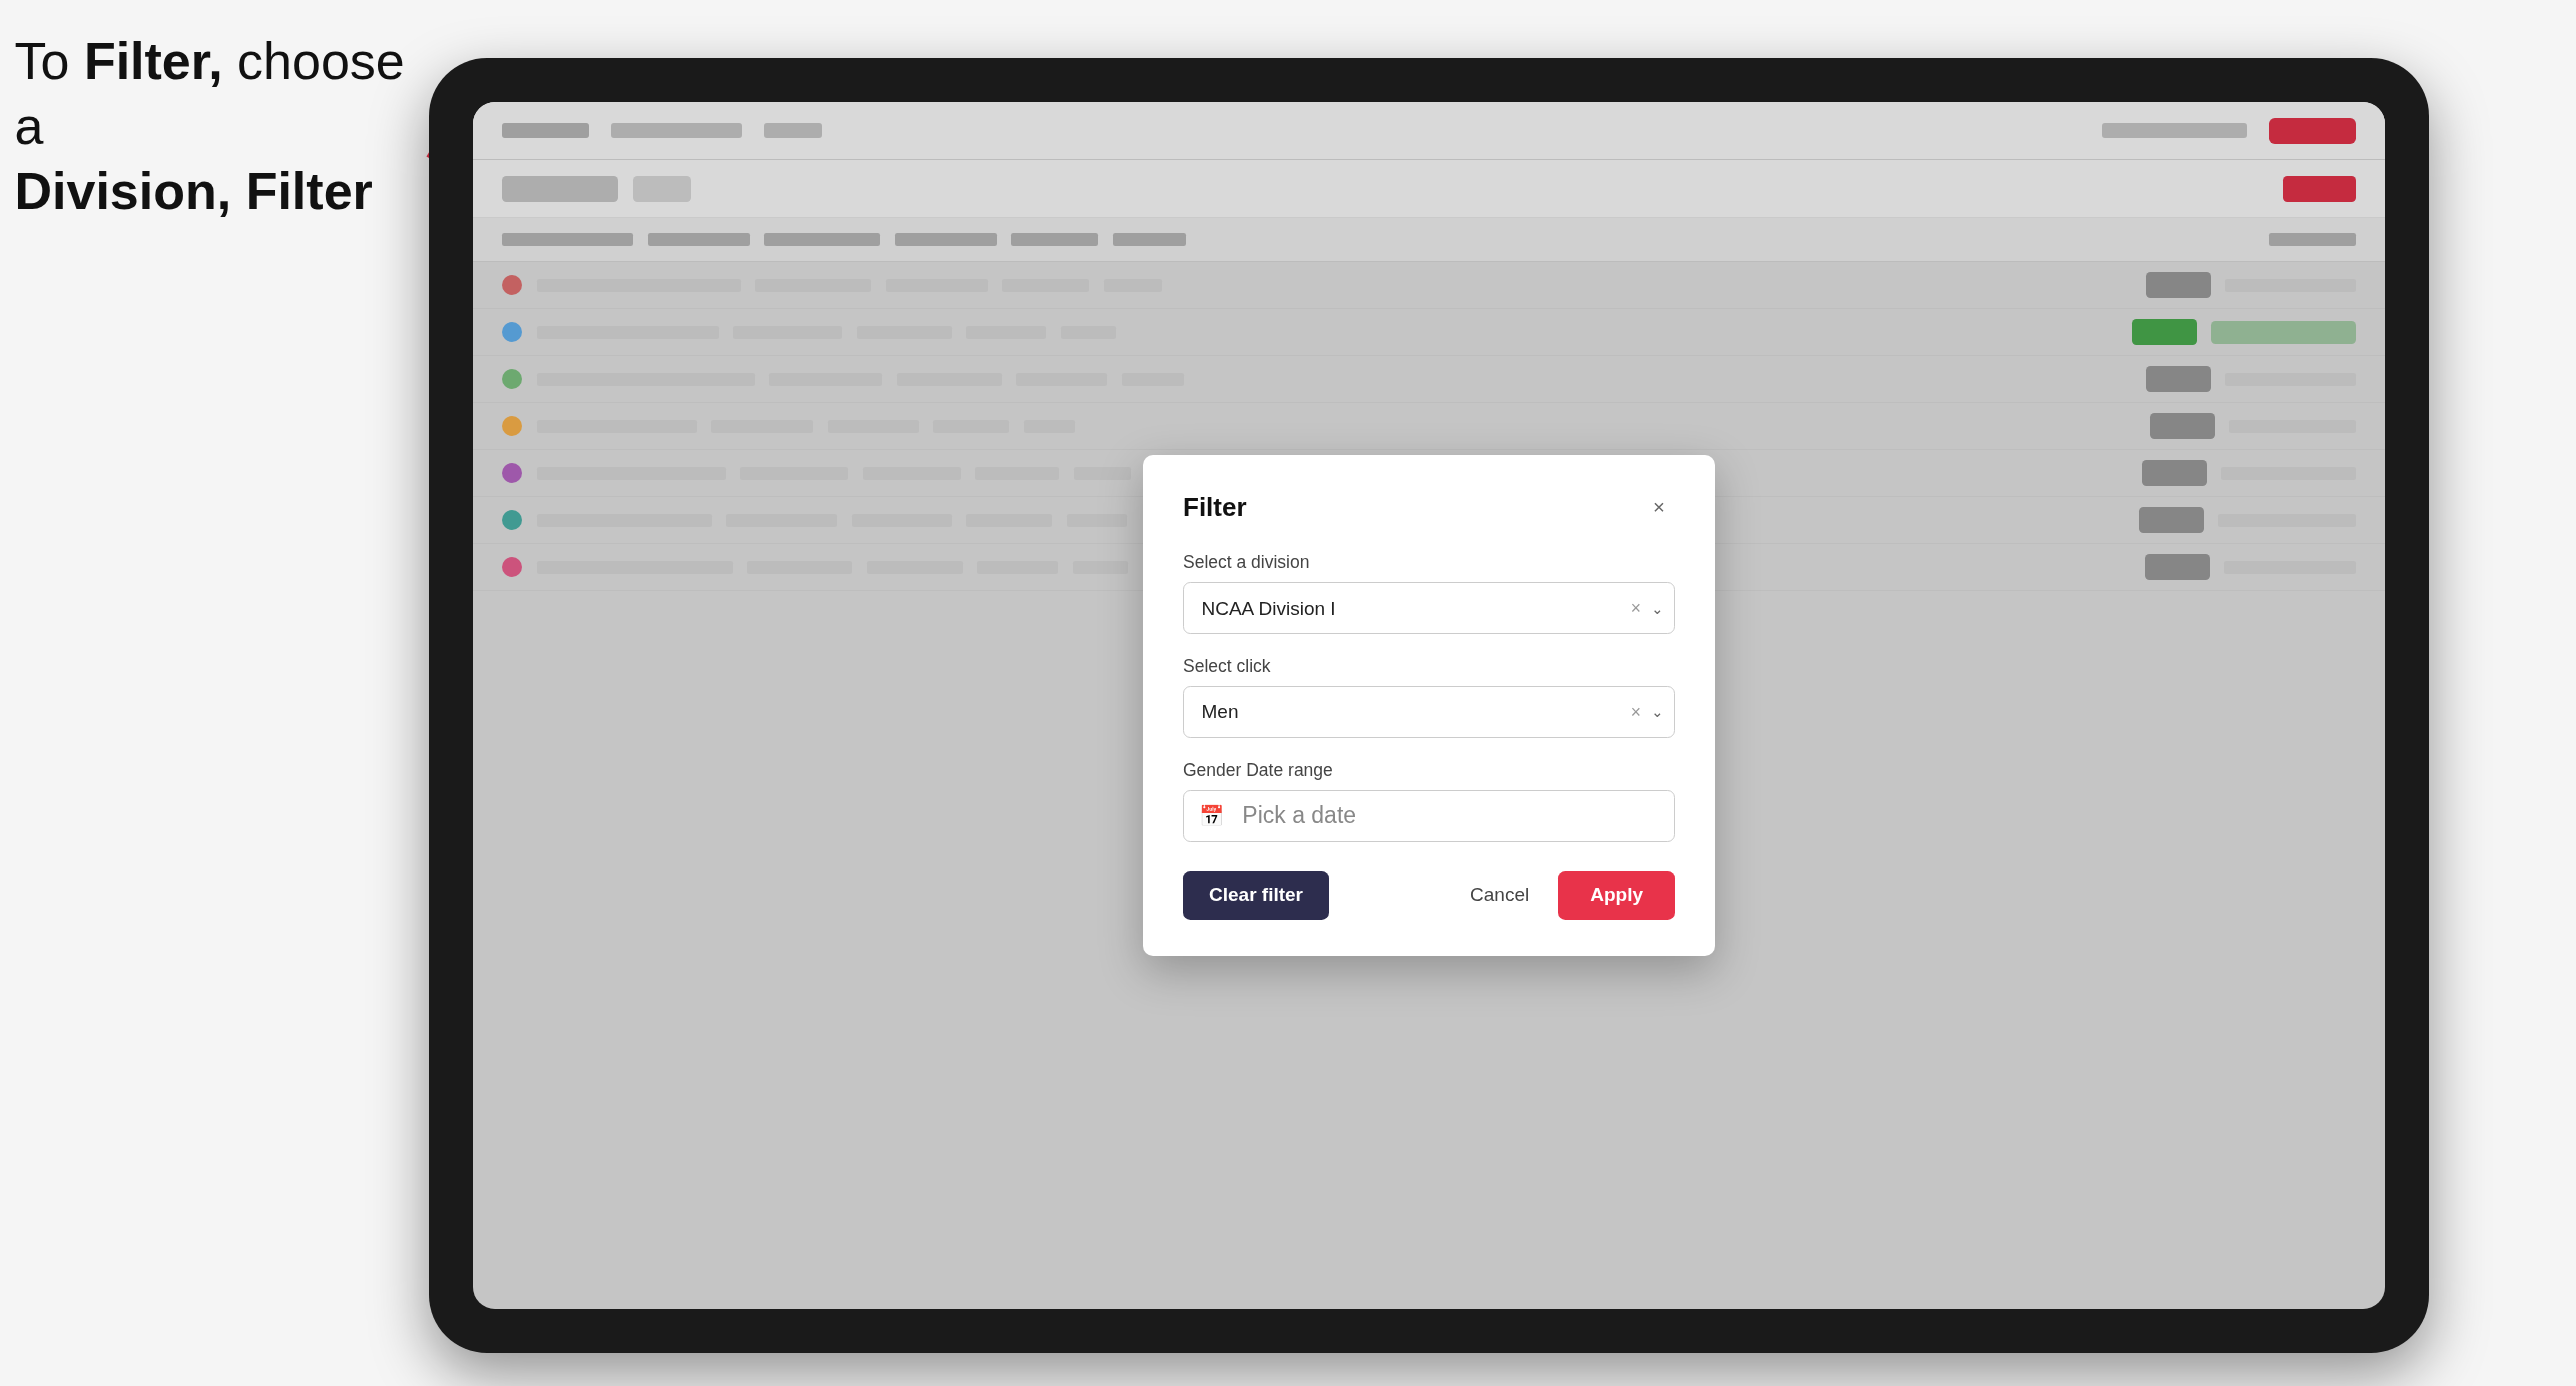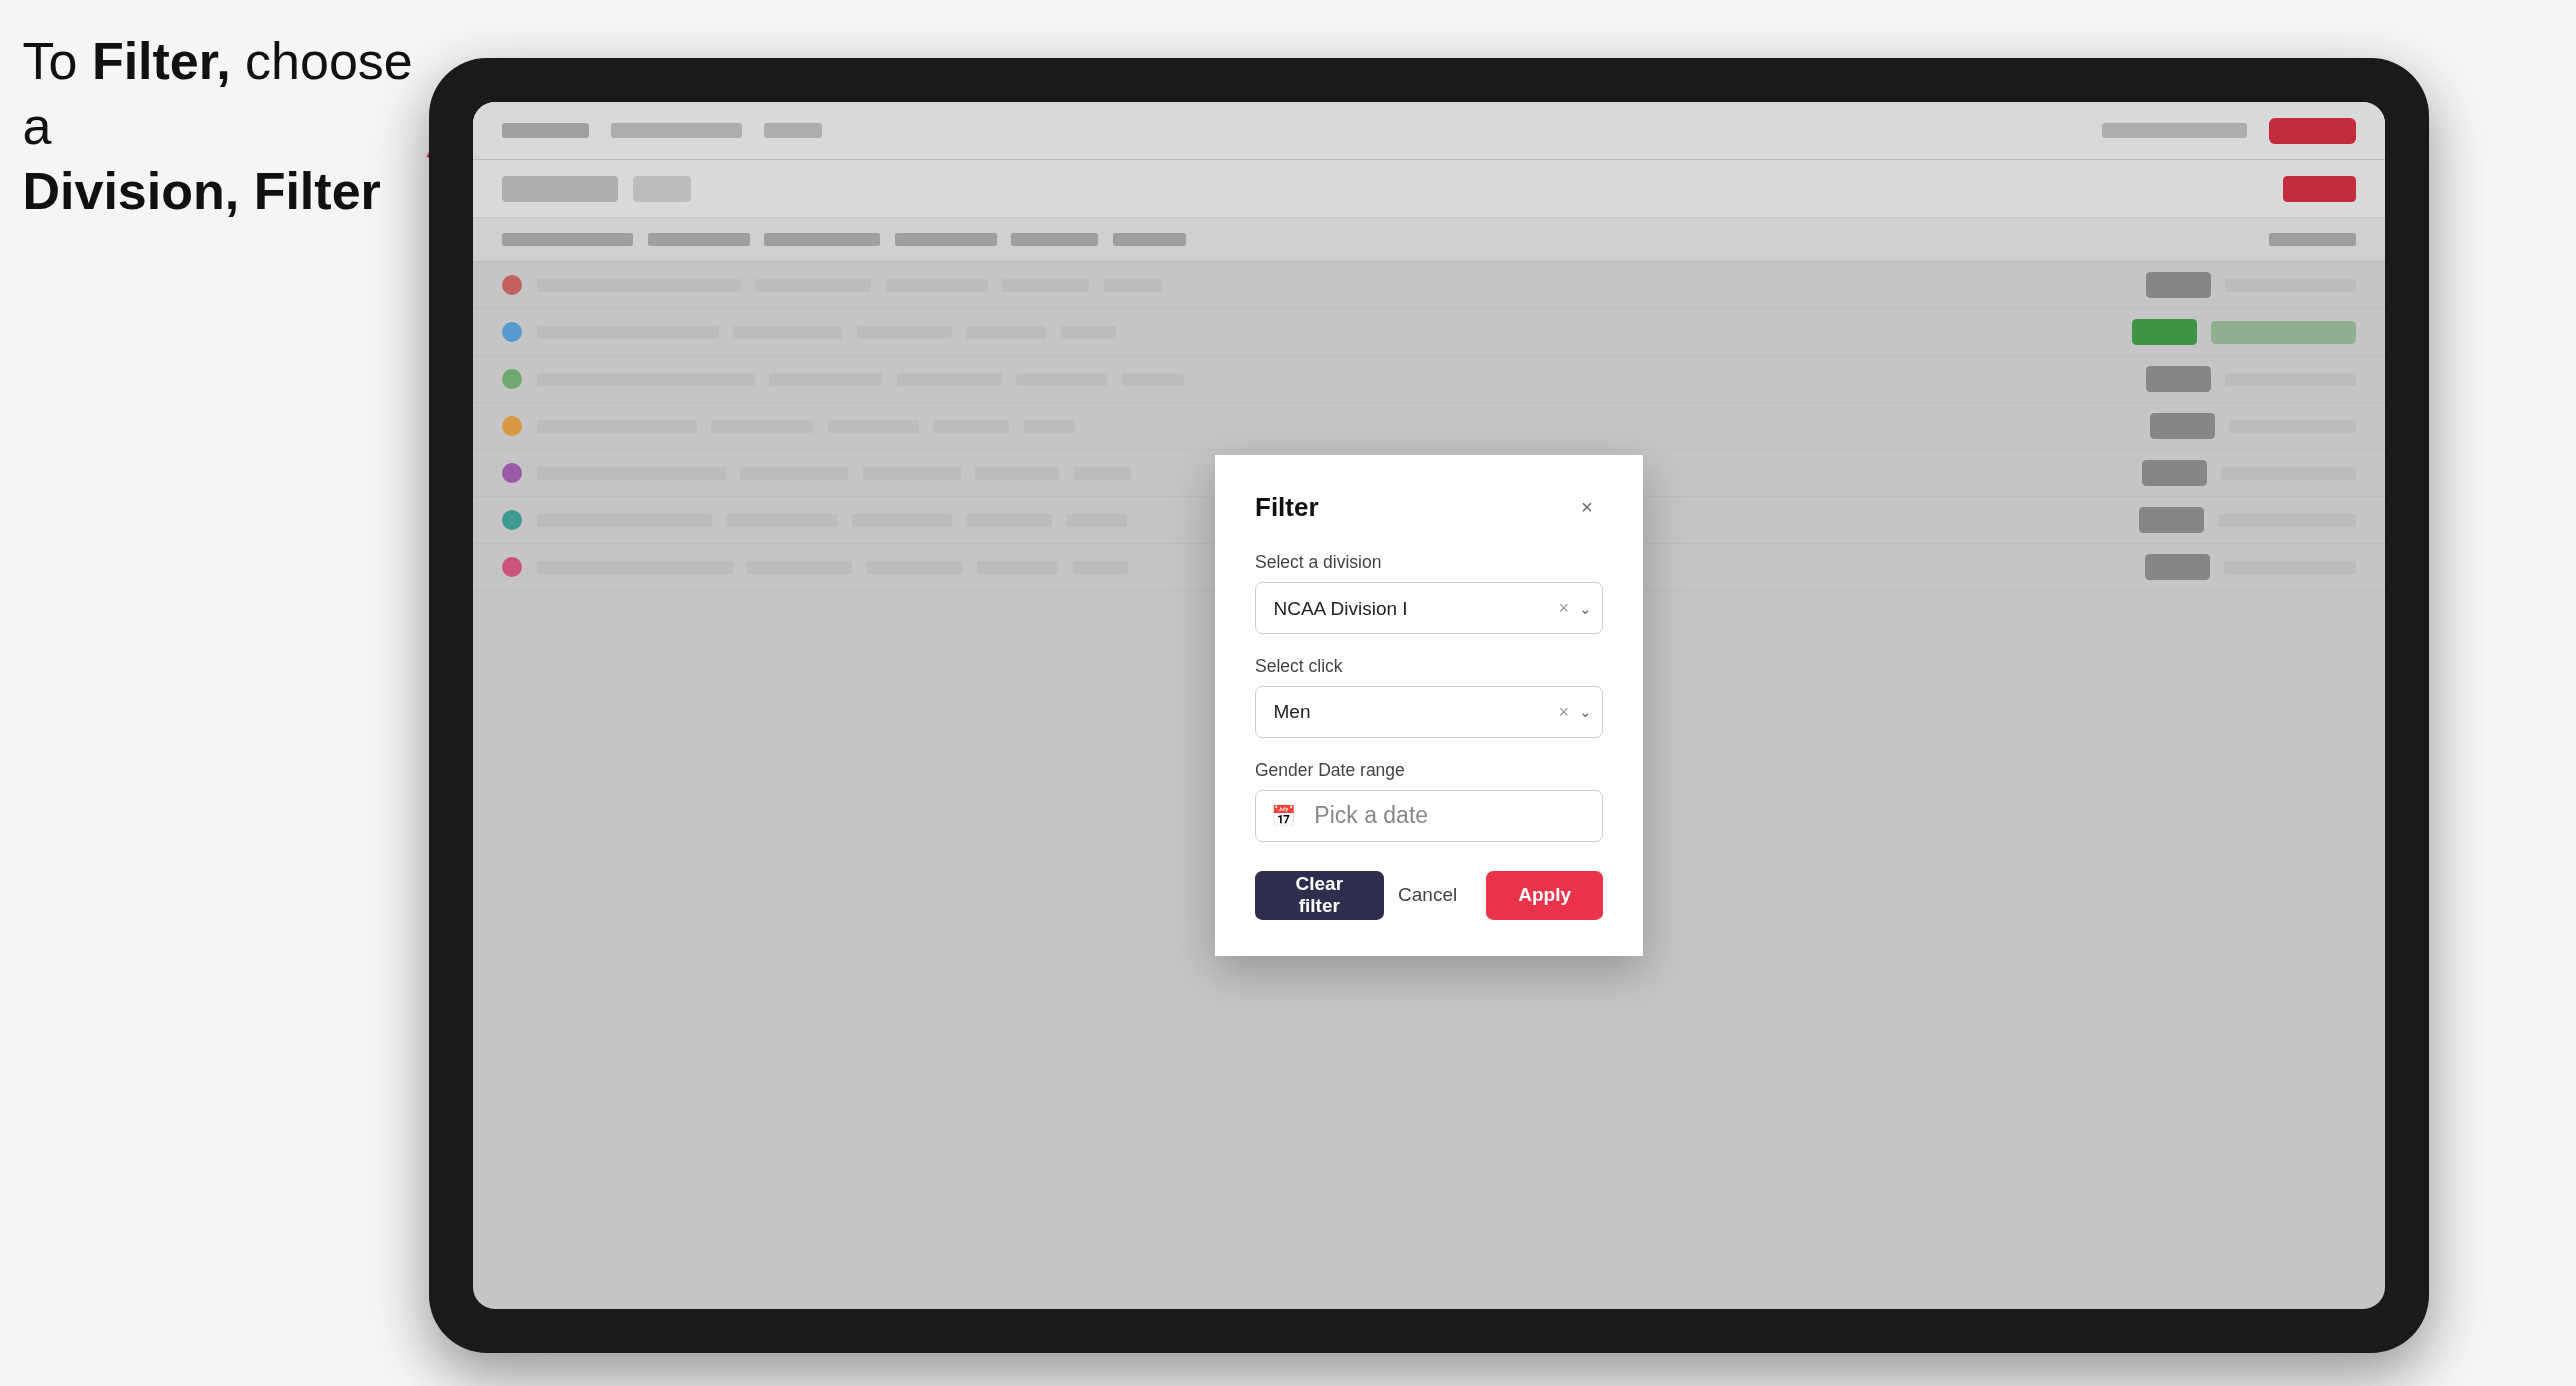--- a/index.html
+++ b/index.html
@@ -21,7 +21,6 @@
       line-height: 1.25;
       color: #111;
       width: 422px;
-      margin-left: 8px;
     }
     .instruction-text .bold { font-weight: 800; }
 

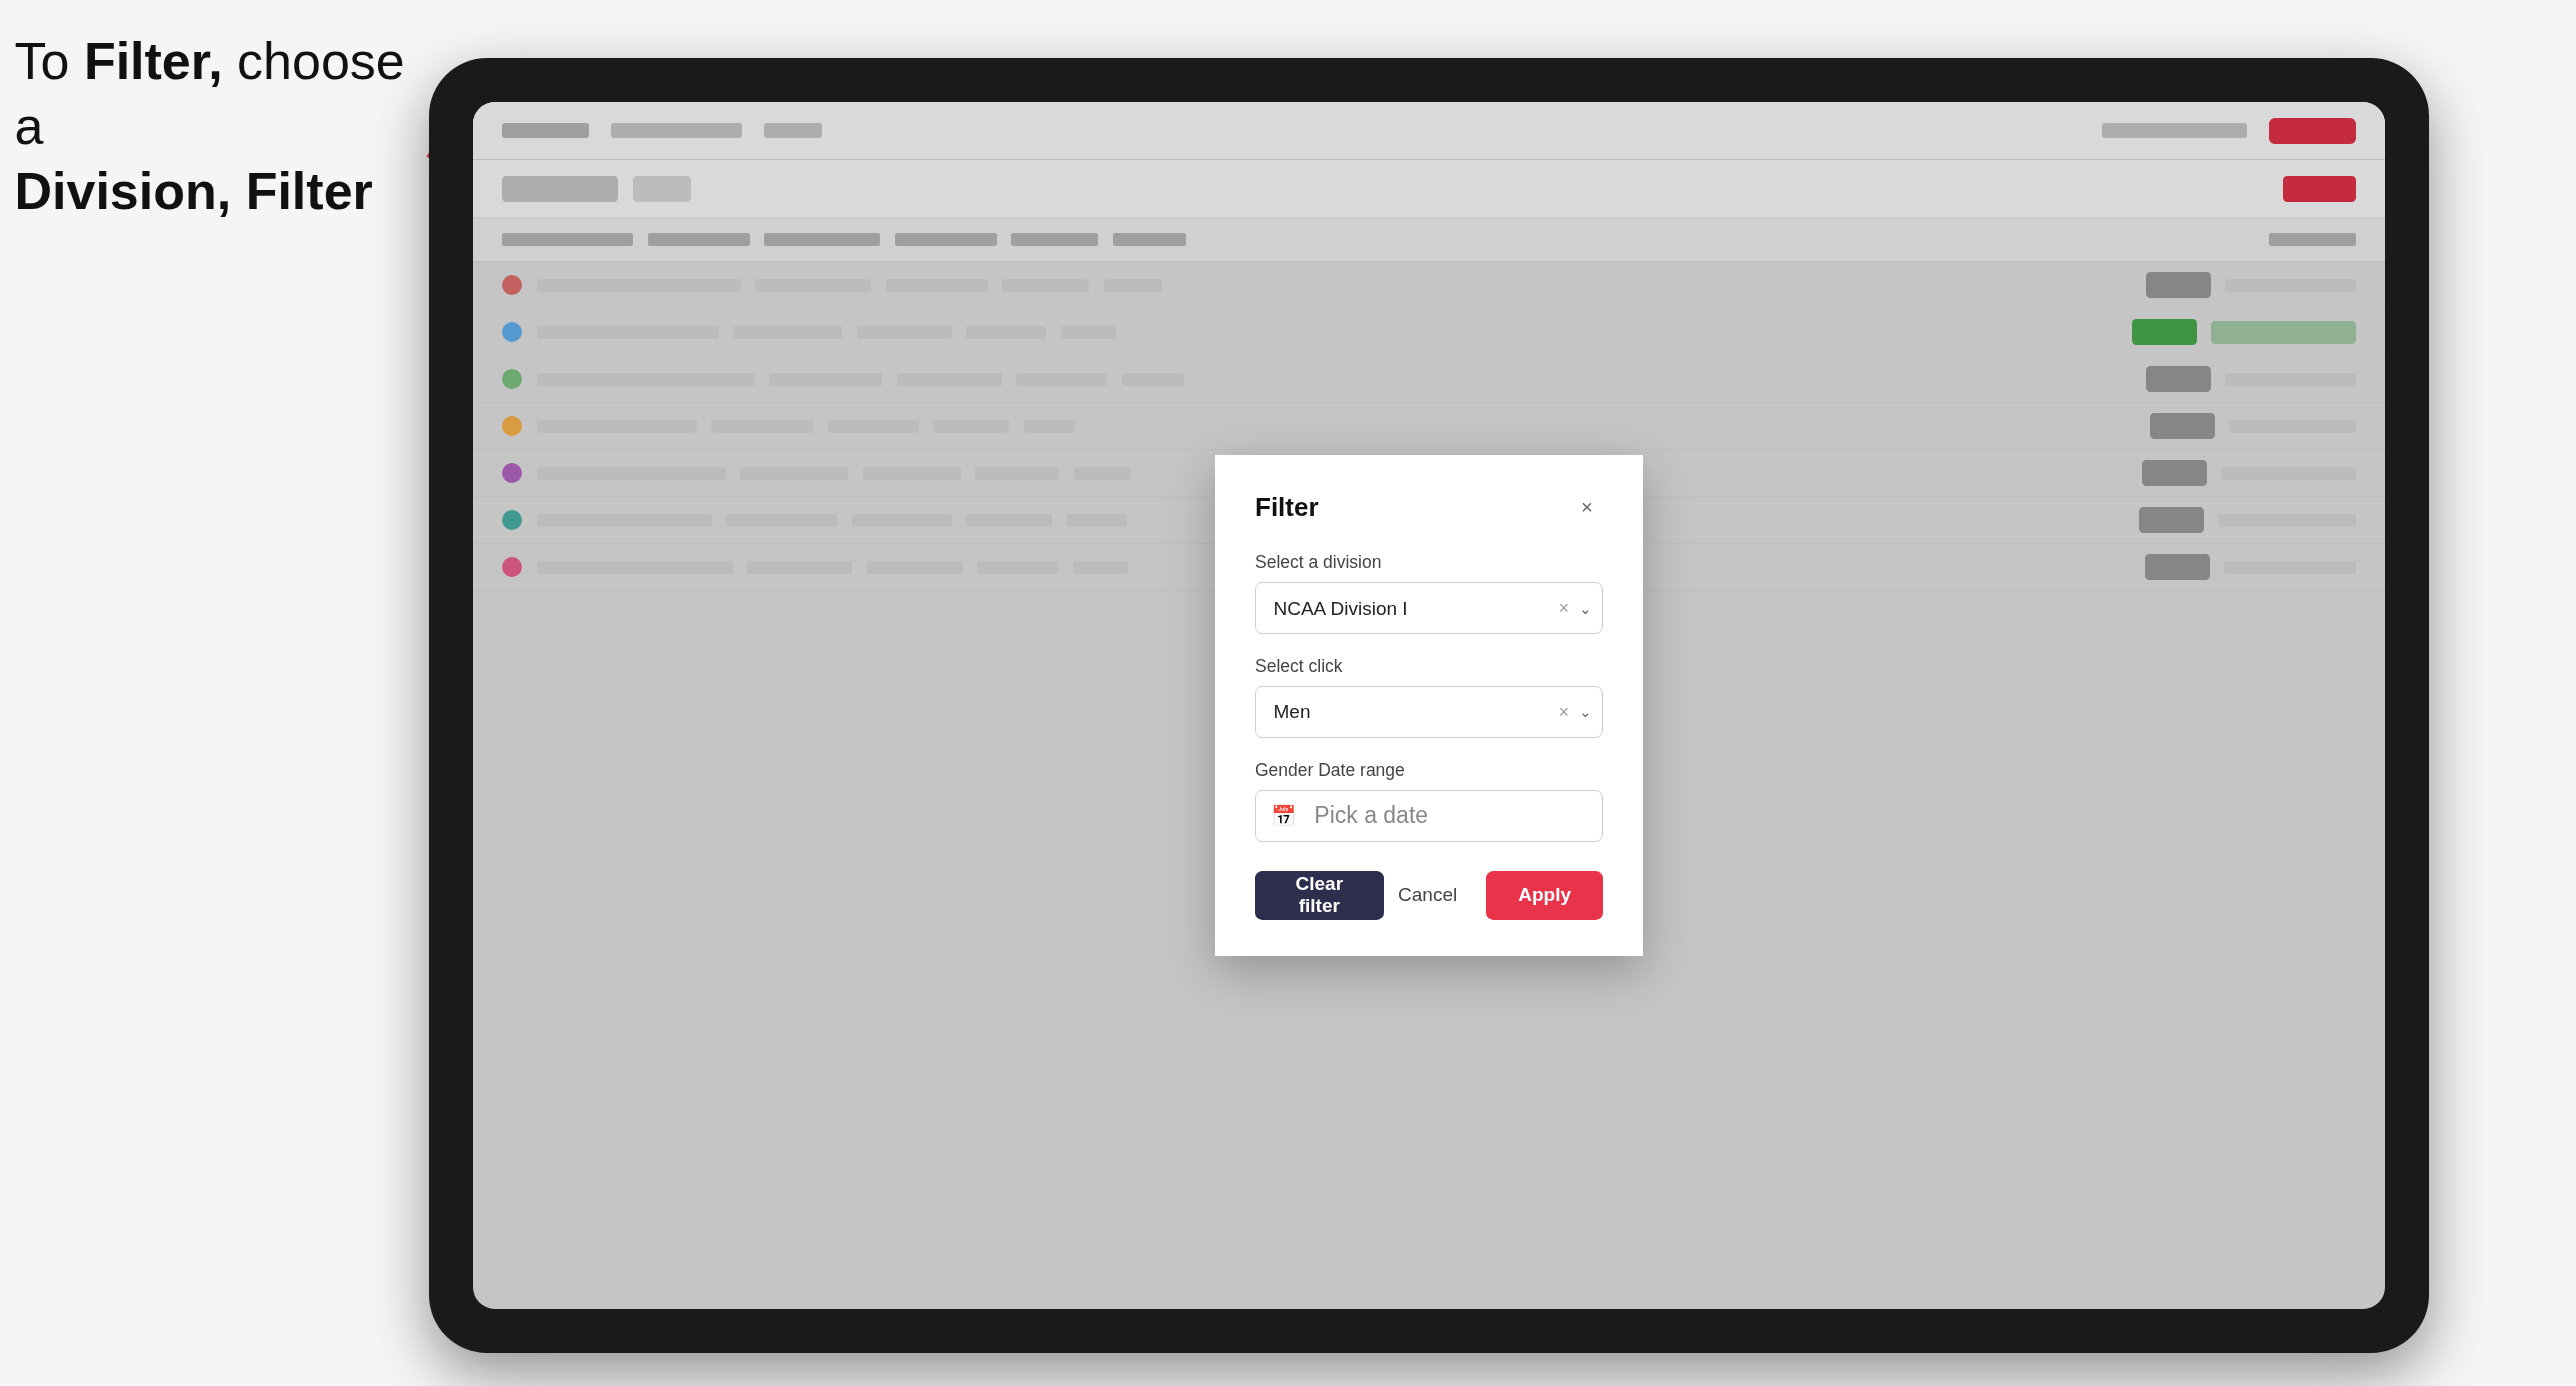--- a/index.html
+++ b/index.html
@@ -111,9 +111,9 @@
     
     .filter-modal {
       background: #fff;
-      border-radius: 0;
+      border-radius: 10px;
       box-shadow: 0 14.5px 44px rgba(0,0,0,0.25);
-      width: 428px;
+      width: 572px;
       padding: 36px 40px 36px 40px;
       position: relative;
     }

